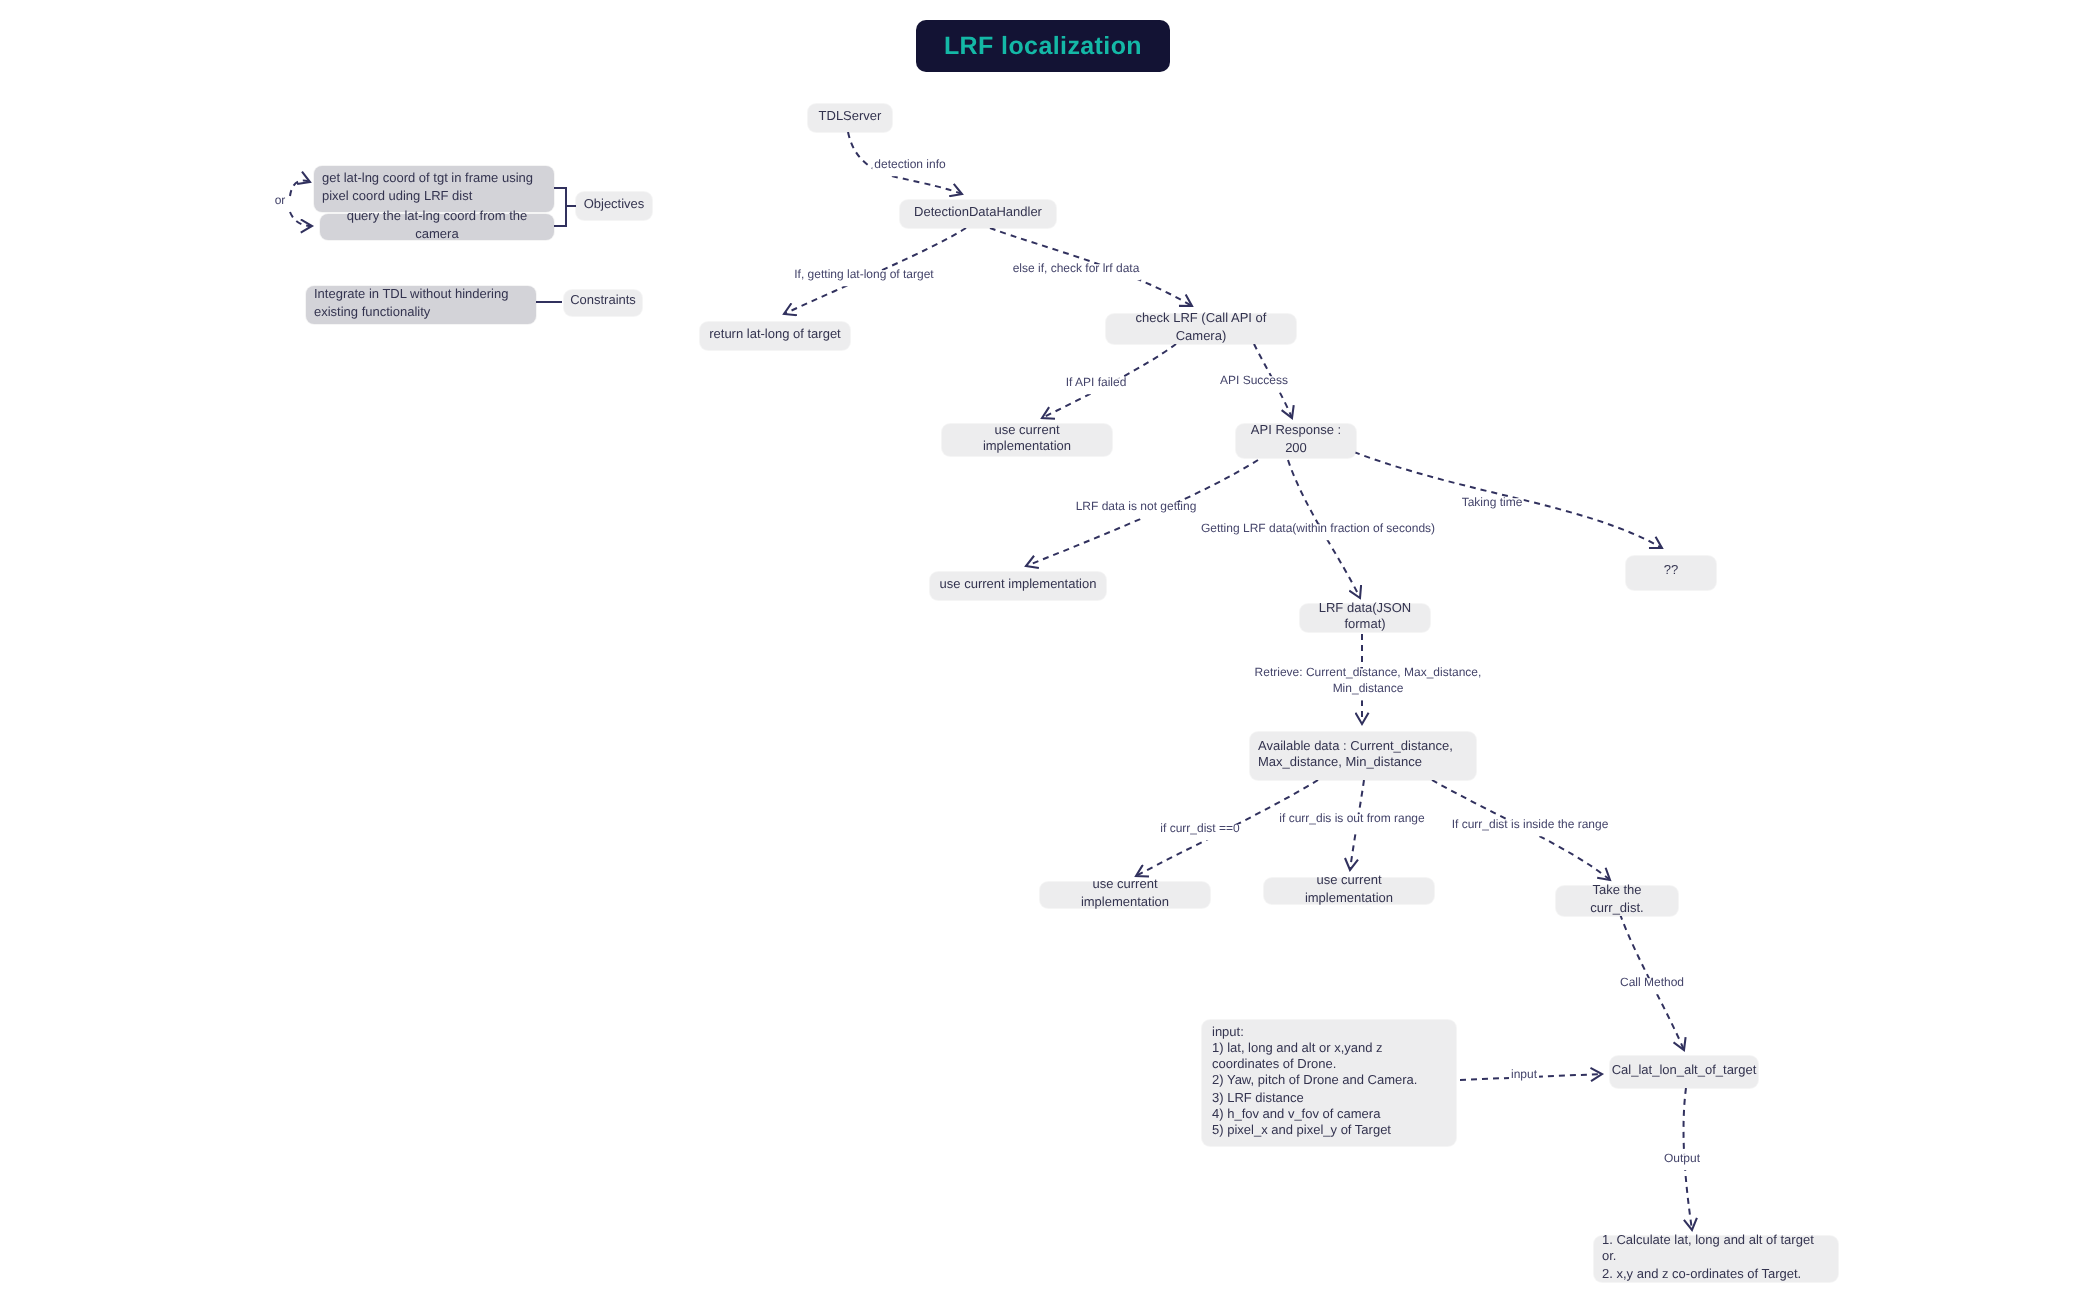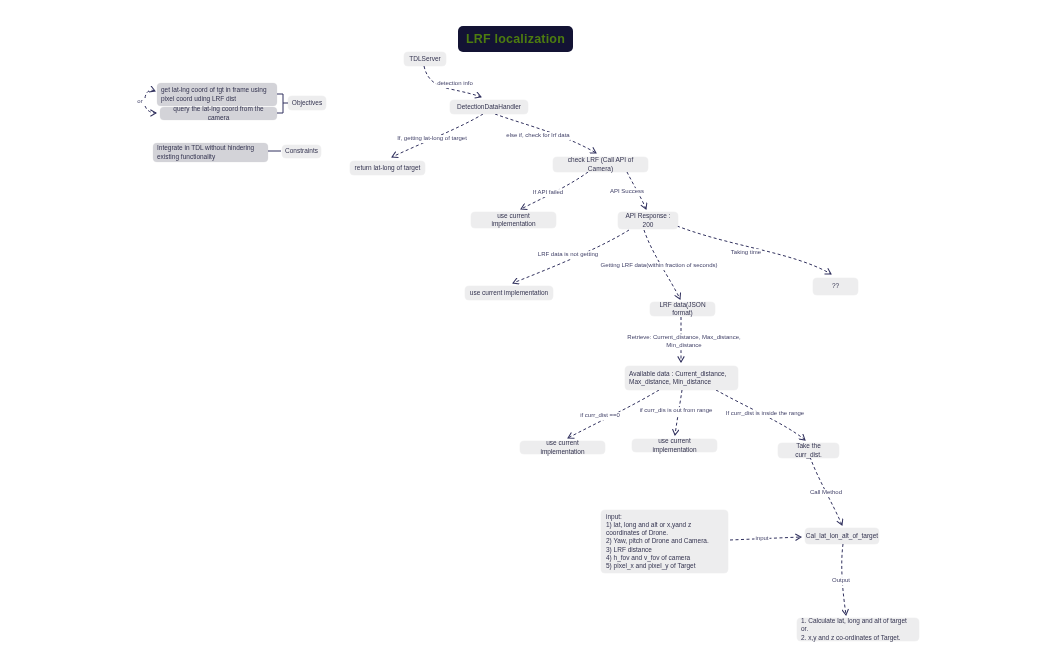--- a/index.html
+++ b/index.html
@@ -9,10 +9,10 @@
   }
   #edges{position:absolute;left:0;top:0;pointer-events:none;}
   .title{
-    position:absolute;left:458px;top:10px;width:115px;height:26px;
-    background:#131334;color:#4d7c0f;border-radius:5px;
+    position:absolute;left:458px;top:10px;width:127px;height:26px;
+    background:#131334;color:#14b8a6;border-radius:5px;
     display:flex;align-items:center;justify-content:center;
-    font-size:12.5px;font-weight:bold;letter-spacing:.2px;margin-top:16px;
+    font-size:12.5px;font-weight:bold;letter-spacing:.2px;
   }
   .node{
     position:absolute;box-sizing:border-box;background:#ededee;

